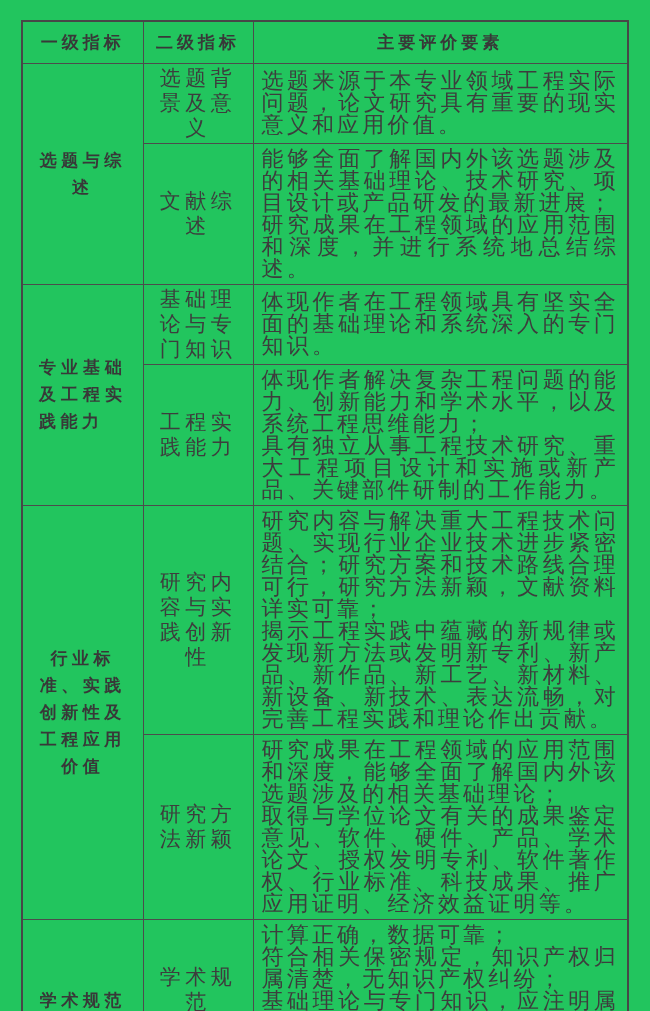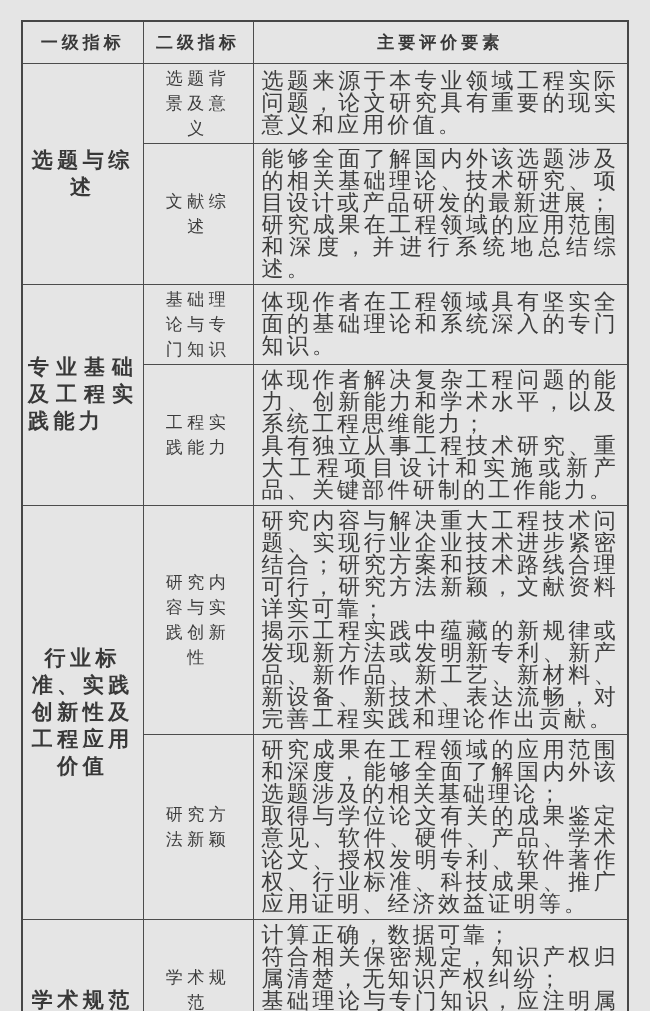--- a/index.html
+++ b/index.html
@@ -15,7 +15,7 @@
   .page {
     width: 650px;
     height: 1011px;
-    background: #e5e5e5;
+    background: #22c55e;
     box-sizing: border-box;
     padding-top: 20px;
     overflow: hidden;

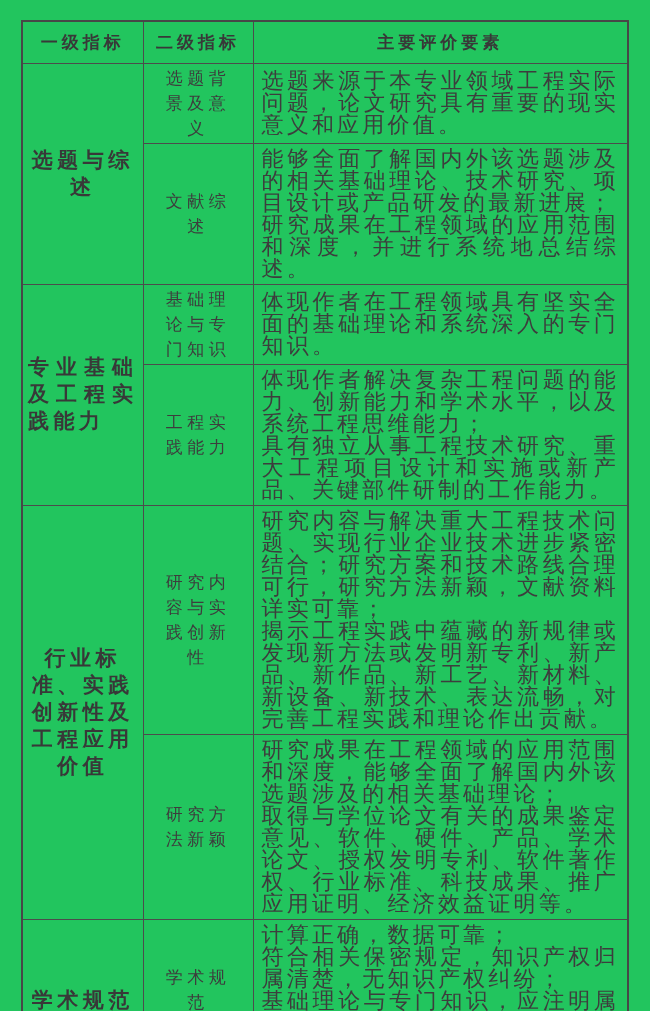--- a/index.html
+++ b/index.html
@@ -57,7 +57,7 @@
     text-align-last: left;
   }
   td.l2 {
-    font-size: 17px;
+    font-size: 21px;
     letter-spacing: 4.5px;
     line-height: 25px;
     text-align: center;

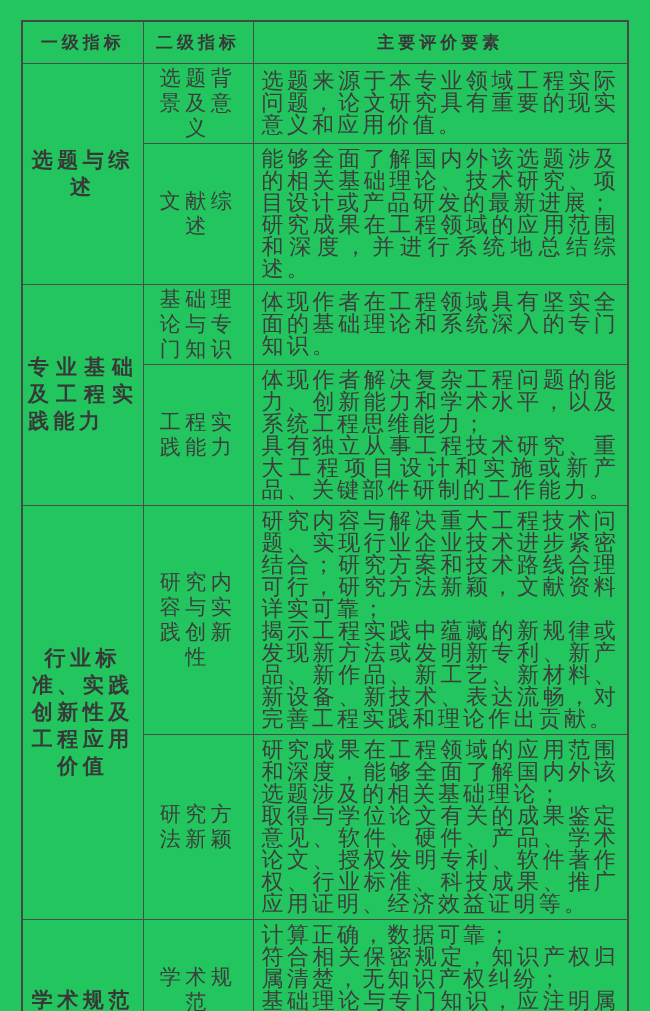--- a/index.html
+++ b/index.html
@@ -44,12 +44,12 @@
     color: #383838;
   }
   td.l1 {
-    font-size: 21px;
+    font-size: 17px;
     font-weight: bold;
     letter-spacing: 4.5px;
     line-height: 27px;
     text-align: center;
-    padding: 2px 5px;
+    padding: 2px 16px;
     color: #383838;
   }
   td.l1.left {

